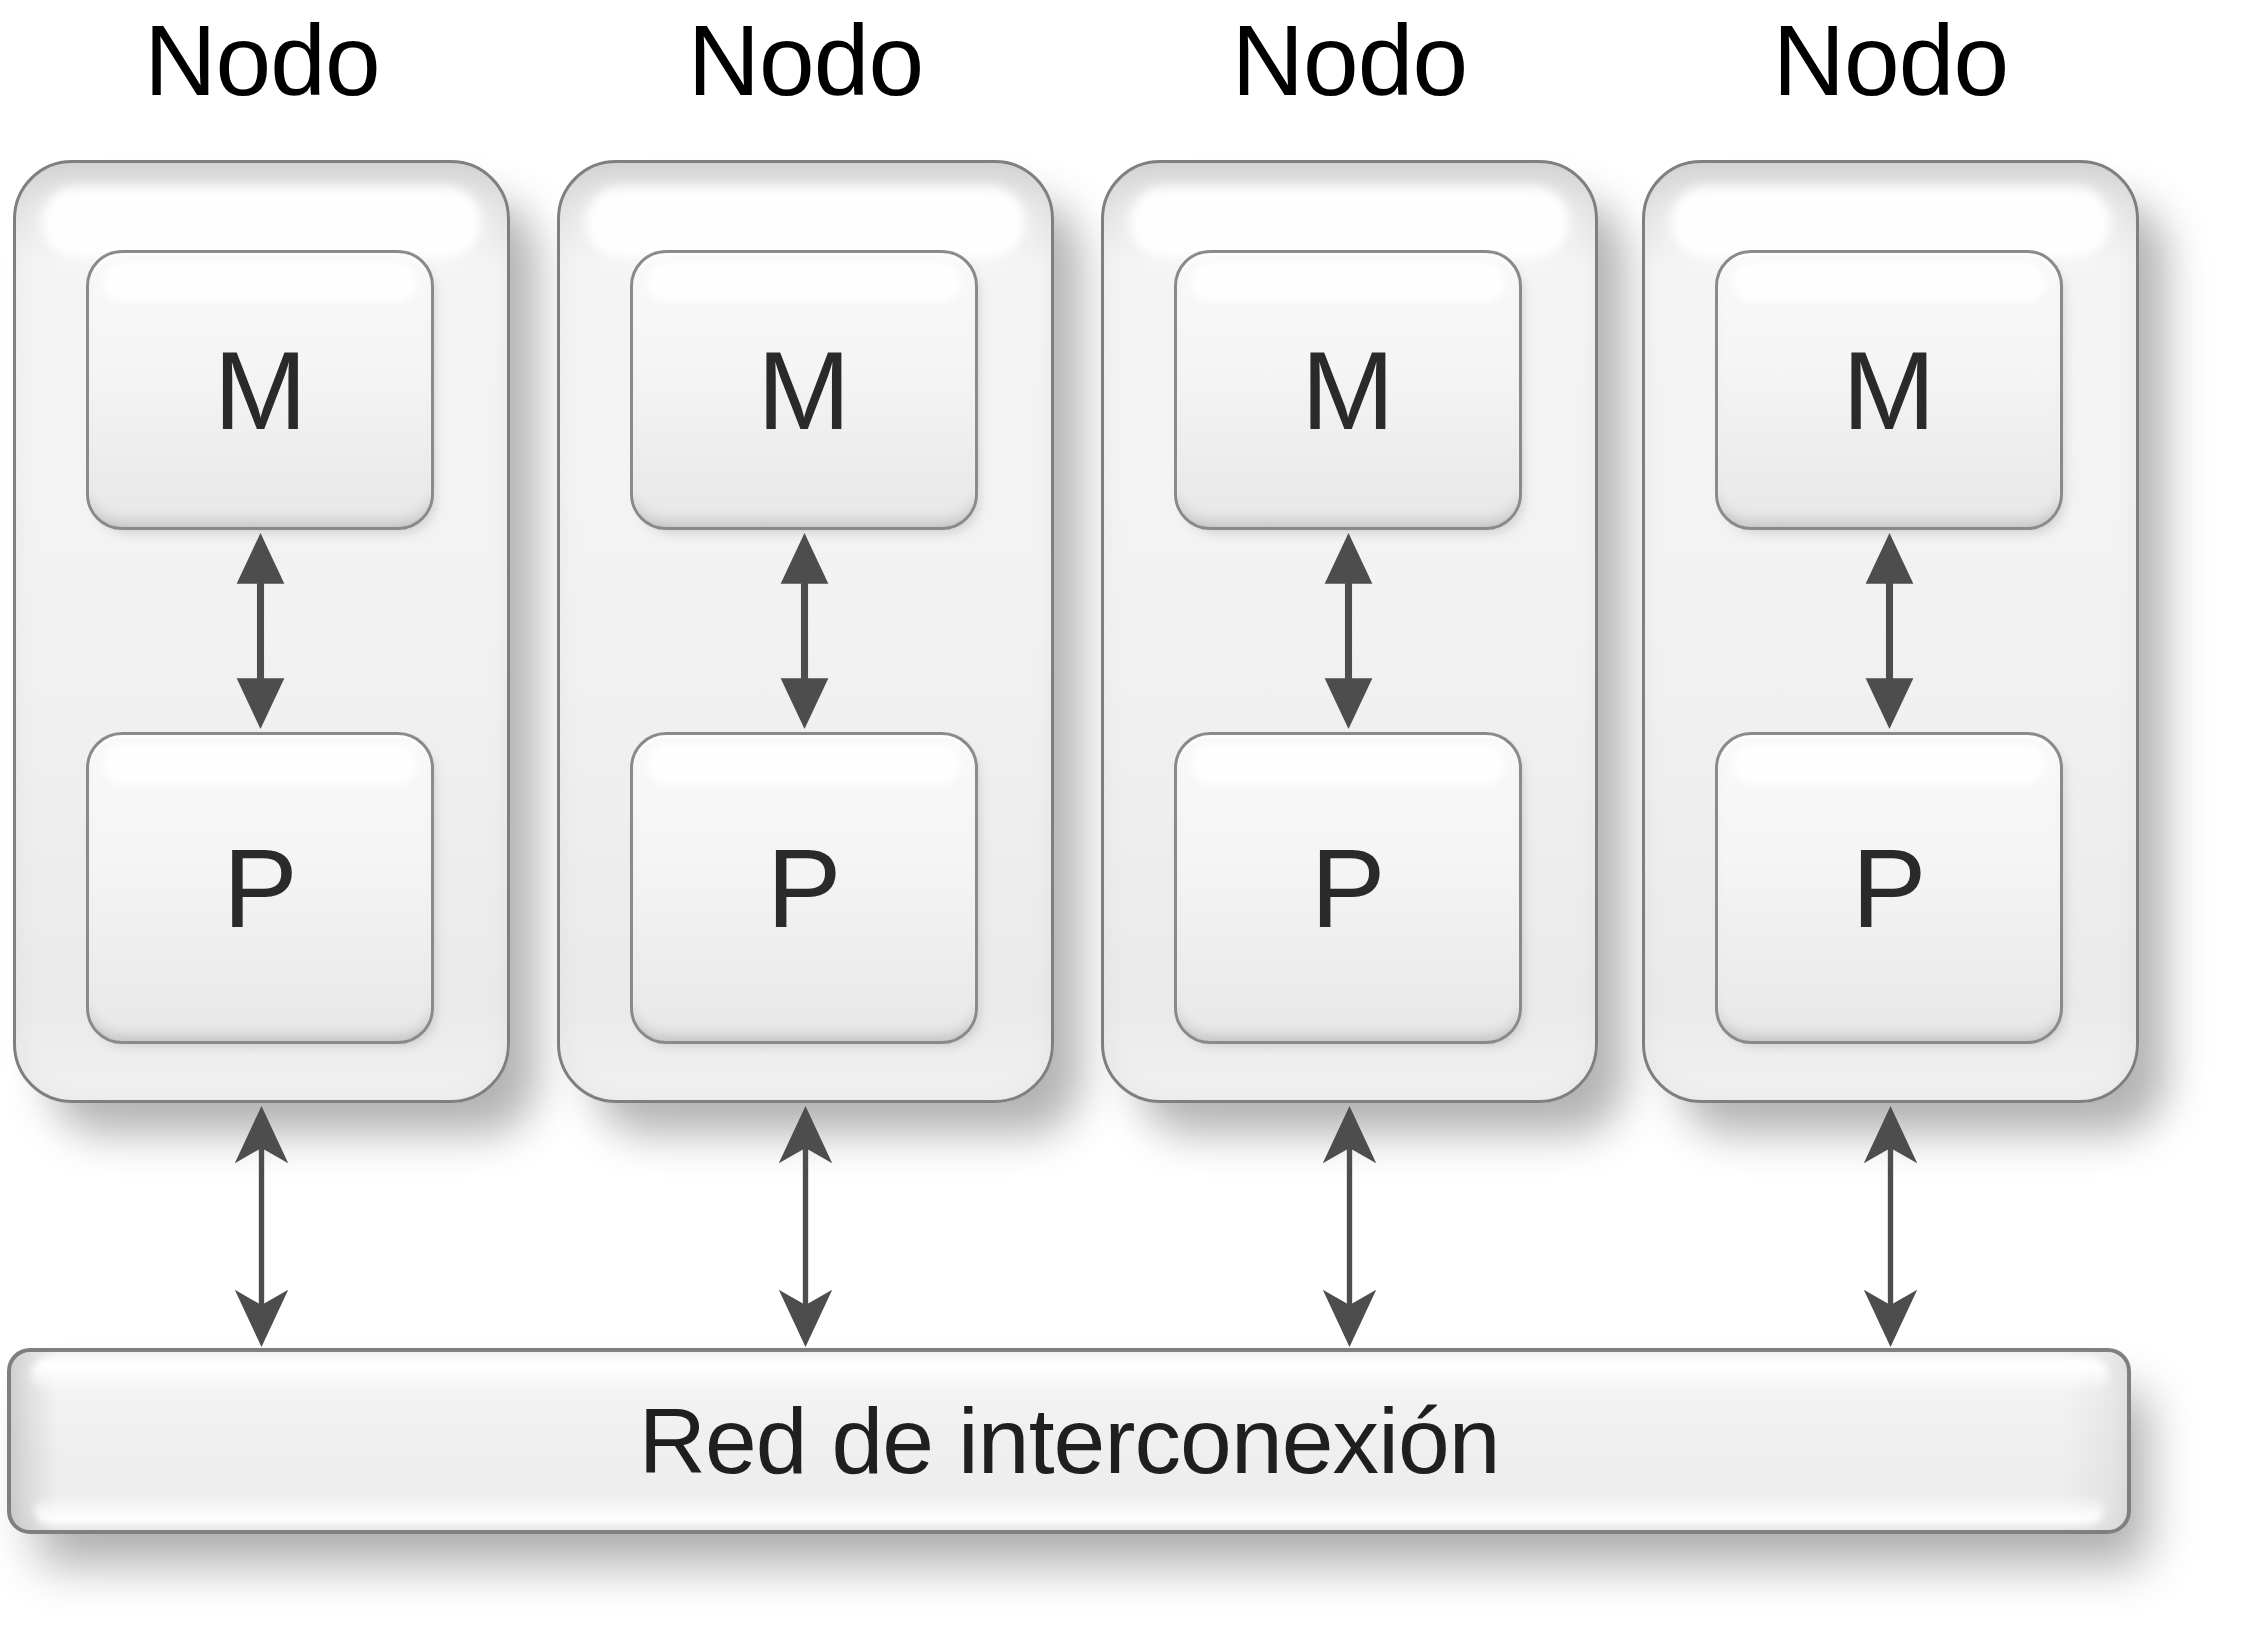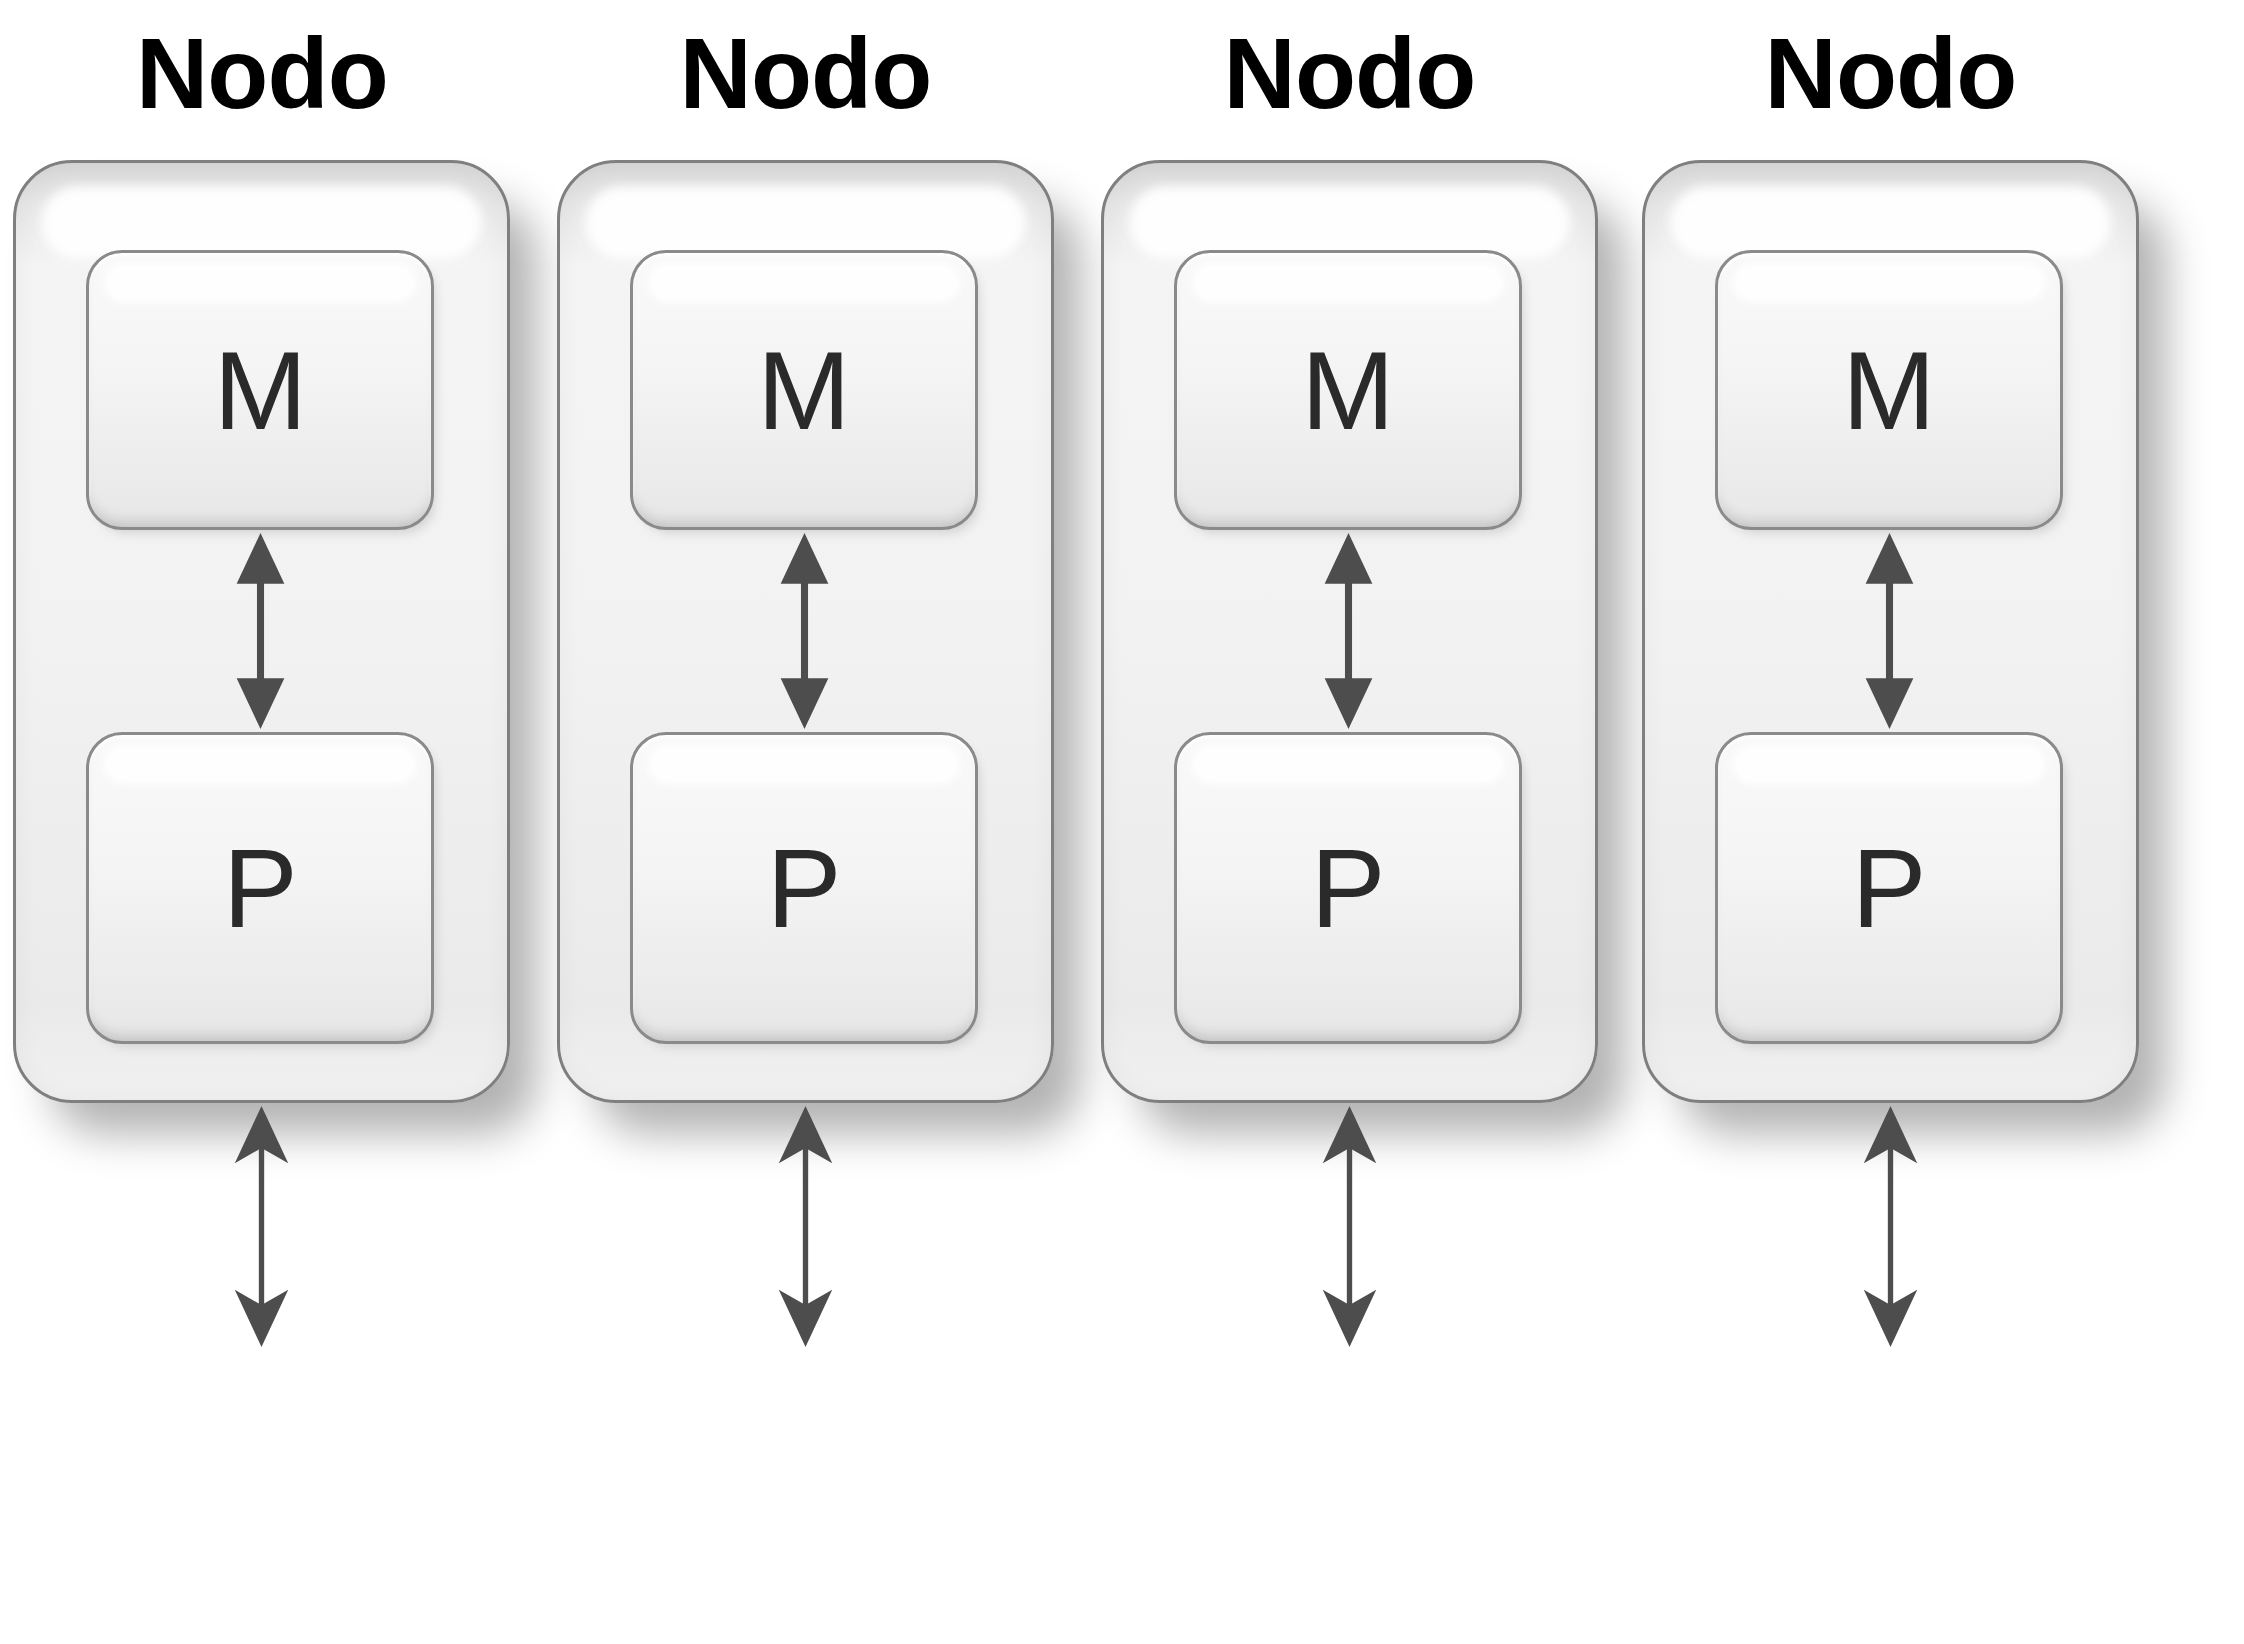--- a/index.html
+++ b/index.html
@@ -27,9 +27,9 @@
   .ng-0{left:13.4px}.ng-1{left:557px}.ng-2{left:1101px}.ng-3{left:1642px}
 
   .node-title{
-    position:absolute;top:13px;left:0;width:100%;height:120px;
+    position:absolute;top:0;left:0;width:100%;height:120px;
     display:flex;align-items:center;justify-content:center;
-    font-size:100px;font-weight:700;color:var(--text);
+    font-size:100px;font-weight:400;color:var(--text);
     letter-spacing:-0.9px;
   }
 

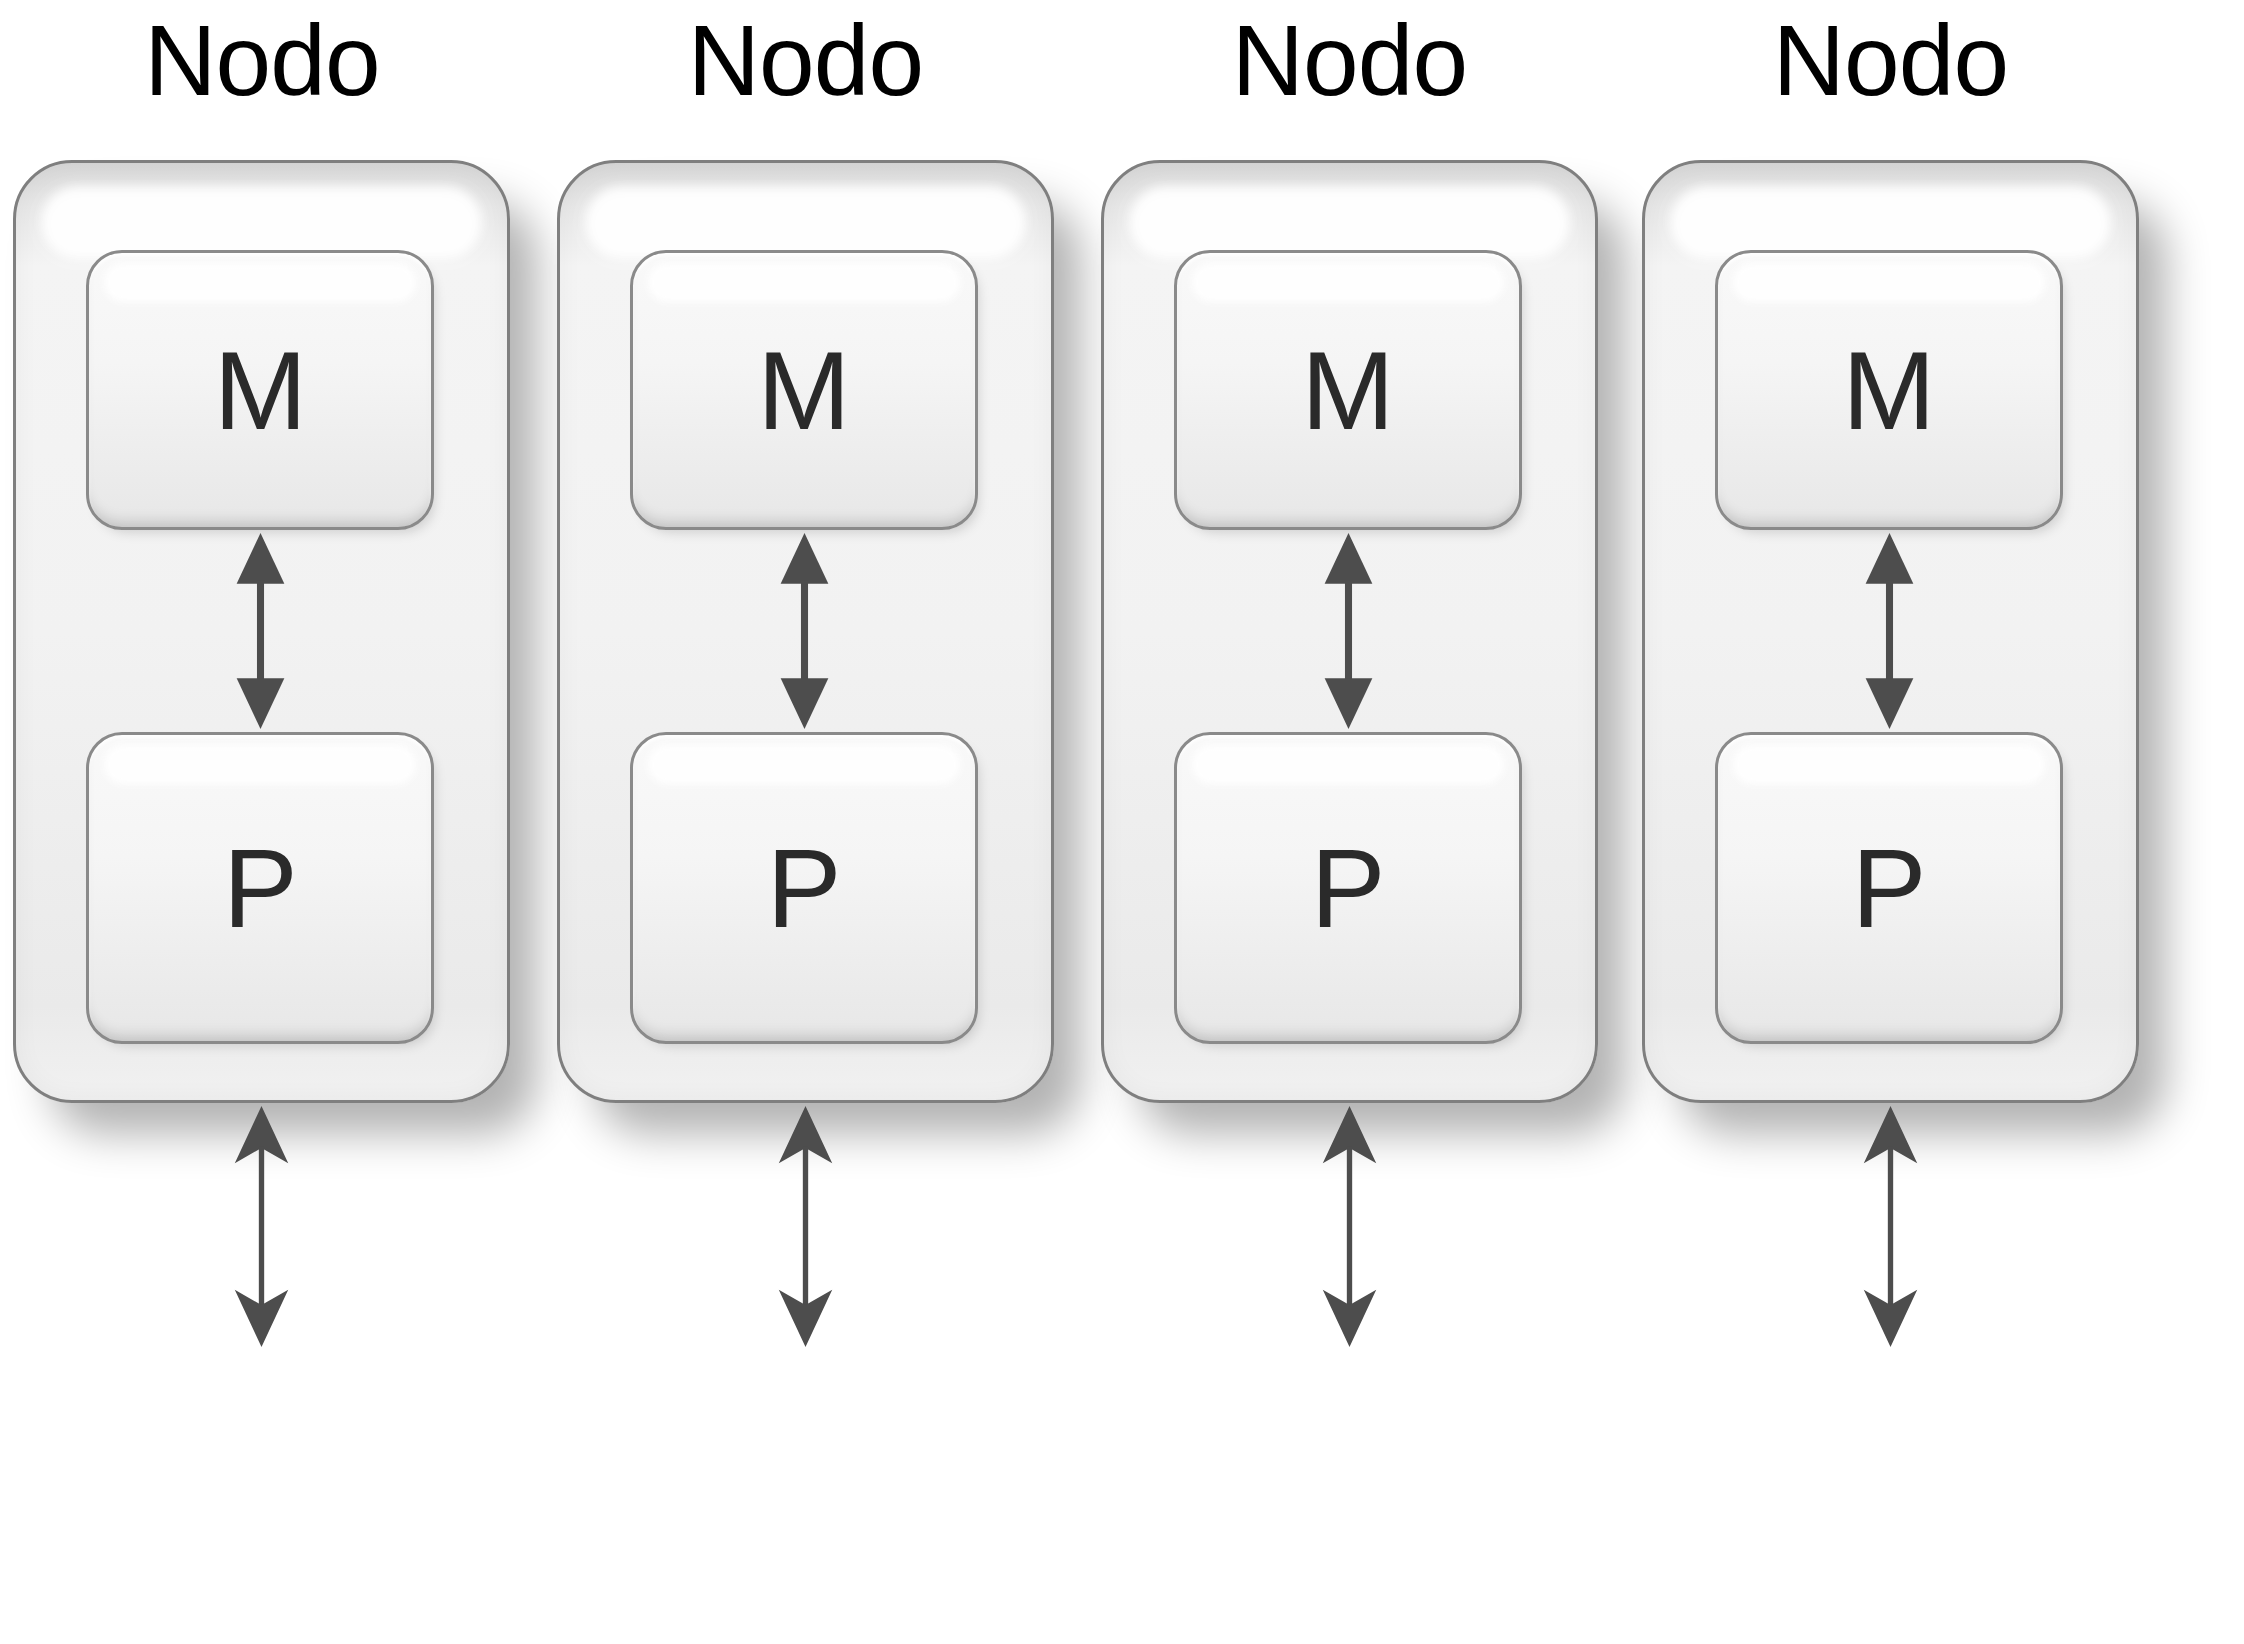--- a/index.html
+++ b/index.html
@@ -196,6 +196,9 @@
     </svg>
   </section>
 
+  <div class="network-bar">
+    <span class="bar-label">Red de interconexión</span>
+  </div>
 
 </div>
 

